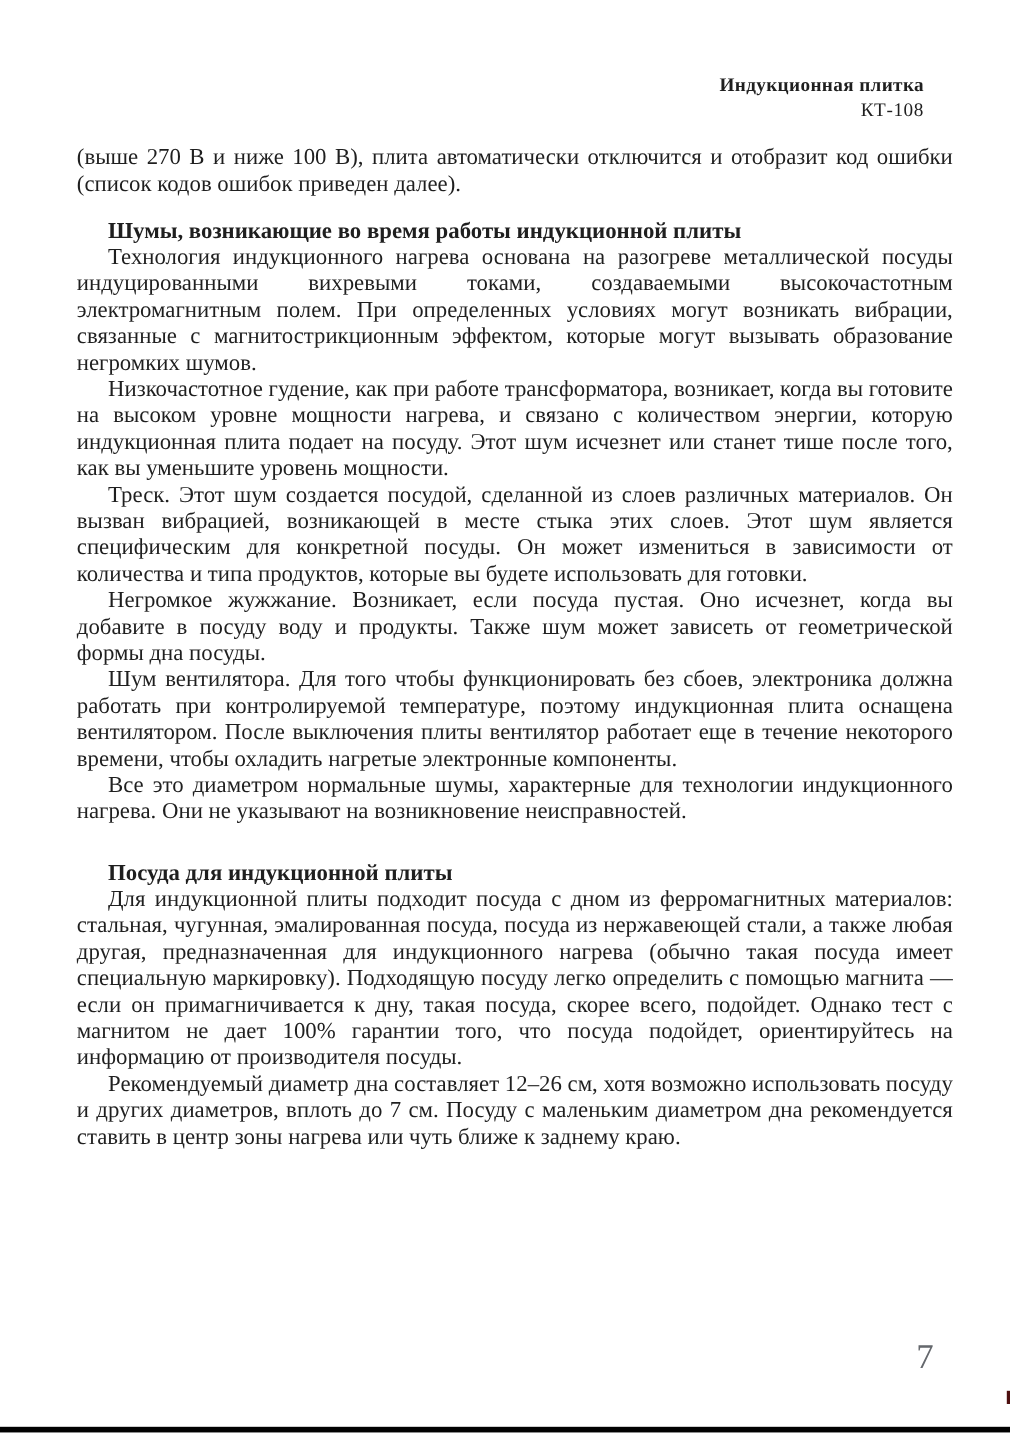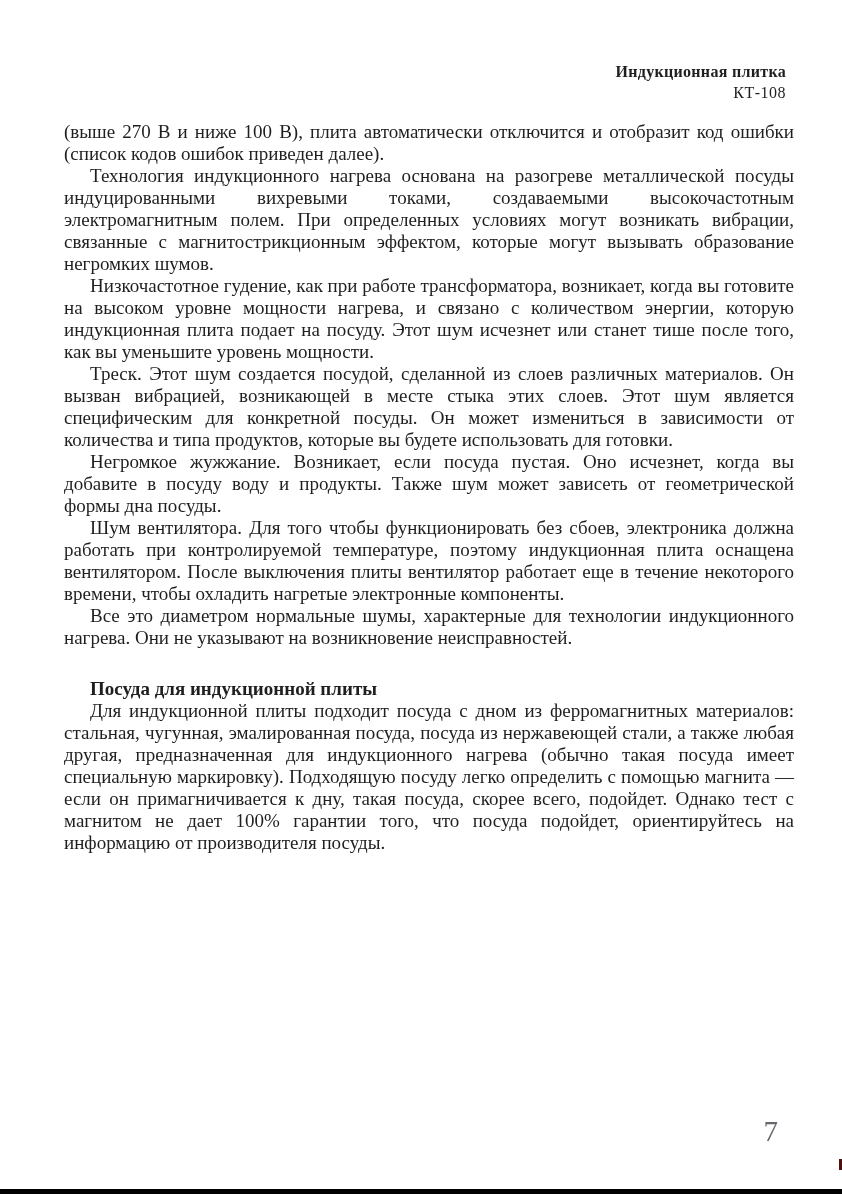--- a/index.html
+++ b/index.html
@@ -15,7 +15,7 @@
   .doc-header {
     position: absolute;
     top: 62px;
-    right: 56px;
+    right: 72px;
     text-align: right;
     line-height: 1.2;
   }

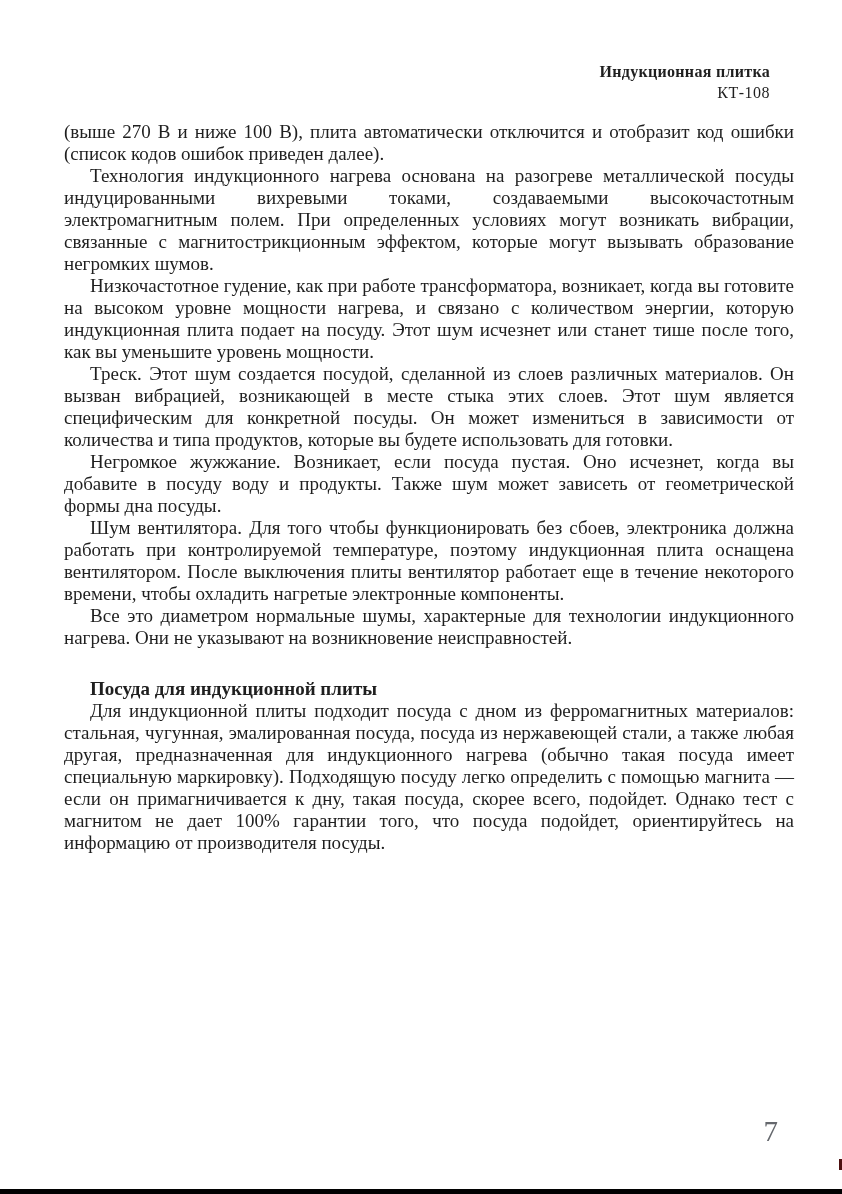--- a/index.html
+++ b/index.html
@@ -94,6 +94,7 @@
     <p class="continued">(выше 270 В и ниже 100 В), плита автоматически отключится и отобразит код ошибки (список кодов ошибок приведен далее).</p>
 
     <section class="section gap-sm">
+      <h2 class="section-heading">Шумы, возникающие во время работы индукционной плиты</h2>
       <p>Технология индукционного нагрева основана на разогреве металлической посуды индуцированными вихревыми токами, создаваемыми высокочастотным электромагнитным полем. При определенных условиях могут возникать вибрации, связанные с магнитострикционным эффектом, которые могут вызывать образование негромких шумов.</p>
       <p><b class="lead">Низкочастотное гудение</b><span>, как при работе трансформатора, возникает, когда вы готовите на высоком уровне мощности нагрева, и связано с количеством энергии, которую индукционная плита подает на посуду. Этот шум исчезнет или станет тише после того, как вы уменьшите уровень мощности.</span></p>
       <p><b class="lead">Треск.</b><span> Этот шум создается посудой, сделанной из слоев различных материалов. Он вызван вибрацией, возникающей в месте стыка этих слоев. Этот шум является специфическим для конкретной посуды. Он может измениться в зависимости от количества и типа продуктов, которые вы будете использовать для готовки.</span></p>

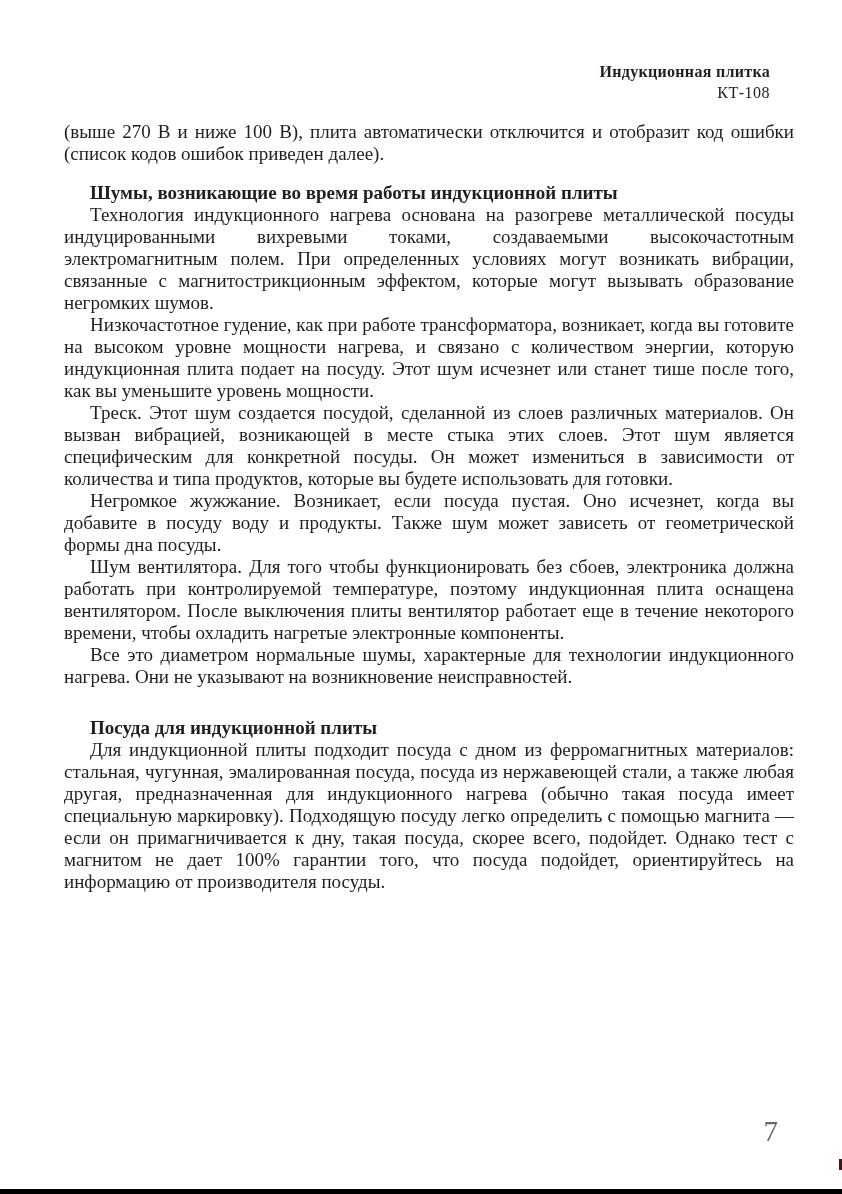--- a/index.html
+++ b/index.html
@@ -106,6 +106,7 @@
     <section class="section gap-lg">
       <h2 class="section-heading">Посуда для индукционной плиты</h2>
       <p>Для индукционной плиты подходит посуда с дном из ферромагнитных материалов: стальная, чугунная, эмалированная посуда, посуда из нержавеющей стали, а также любая другая, предназначенная для индукционного нагрева (обычно такая посуда имеет специальную маркировку). Подходящую посуду легко определить с помощью магнита — если он примагничивается к дну, такая посуда, скорее всего, подойдет. Однако тест с магнитом не дает 100% гарантии того, что посуда подойдет, ориентируйтесь на информацию от производителя посуды.</p>
+      <p>Рекомендуемый диаметр дна составляет 12–26 см, хотя возможно использовать посуду и других диаметров, вплоть до 7 см. Посуду с маленьким диаметром дна рекомендуется ставить в центр зоны нагрева или чуть ближе к заднему краю.</p>
     </section>
 
   </main>

